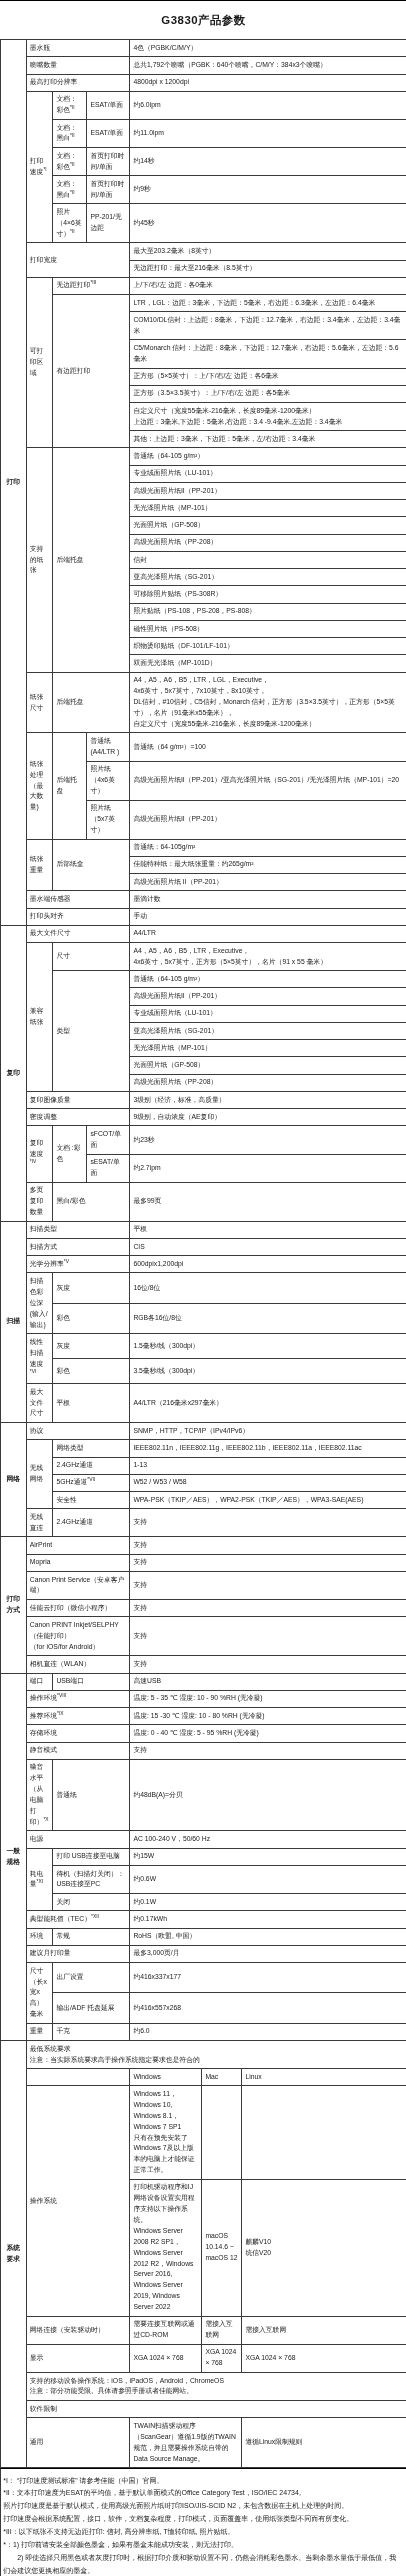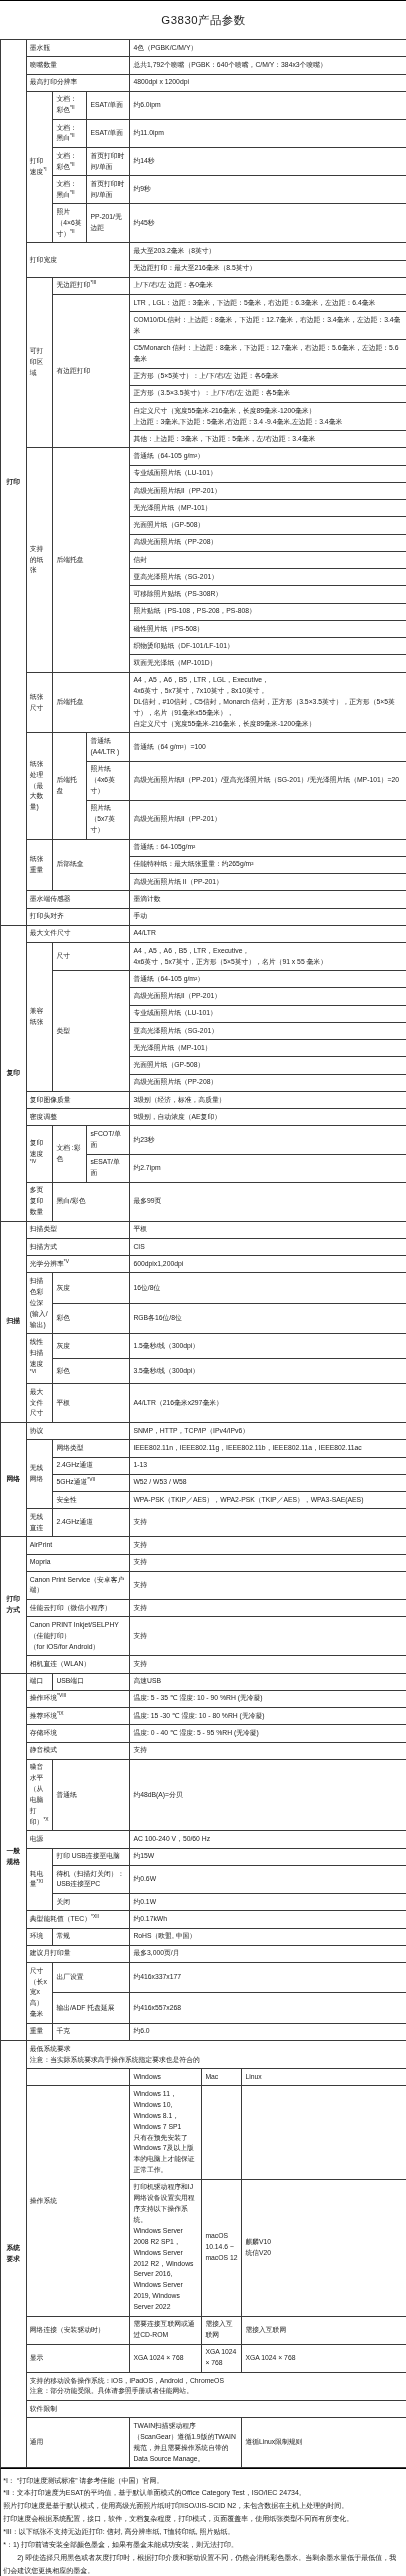--- a/index.html
+++ b/index.html
@@ -7,7 +7,7 @@
     font-family:"Liberation Sans","DejaVu Sans",sans-serif; }
   .page { width:407px; background:#fff; }
   .title-bar { border-top:1.1px solid #000; padding:12px 5.4px 11px;
-    text-align:center; font-size:11.4px; font-weight:normal; letter-spacing:0.5px; }
+    text-align:center; font-size:11.4px; font-weight:bold; letter-spacing:0.5px; }
   table.spec { width:407px; border-collapse:collapse; table-layout:fixed; }
   table.spec td { border:0.5px solid #3a3a3a; padding:2.7px 3.3px; font-size:6.8px;
     line-height:1.6; vertical-align:middle; word-wrap:break-word;

